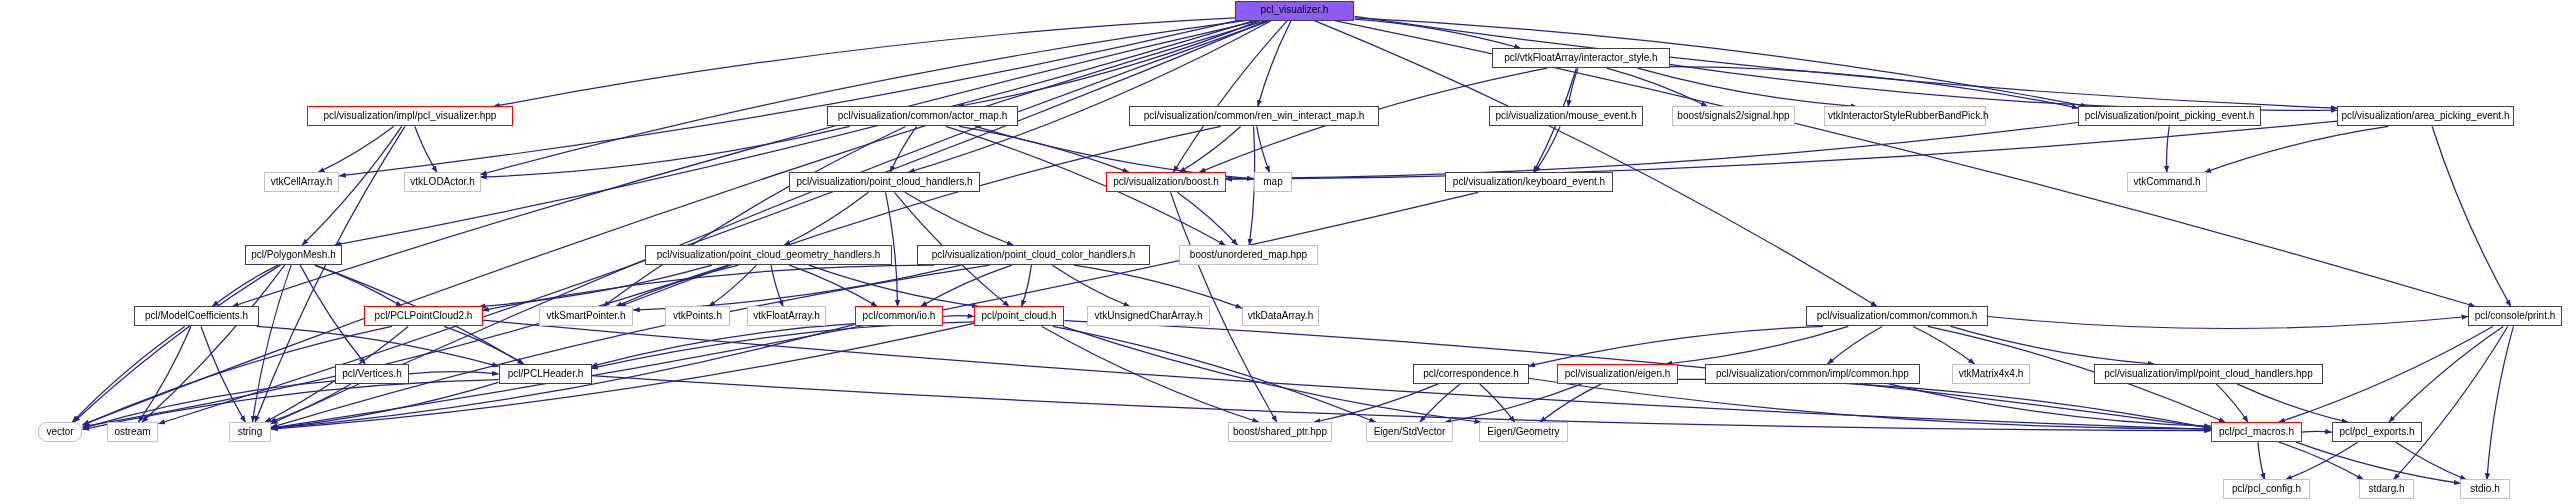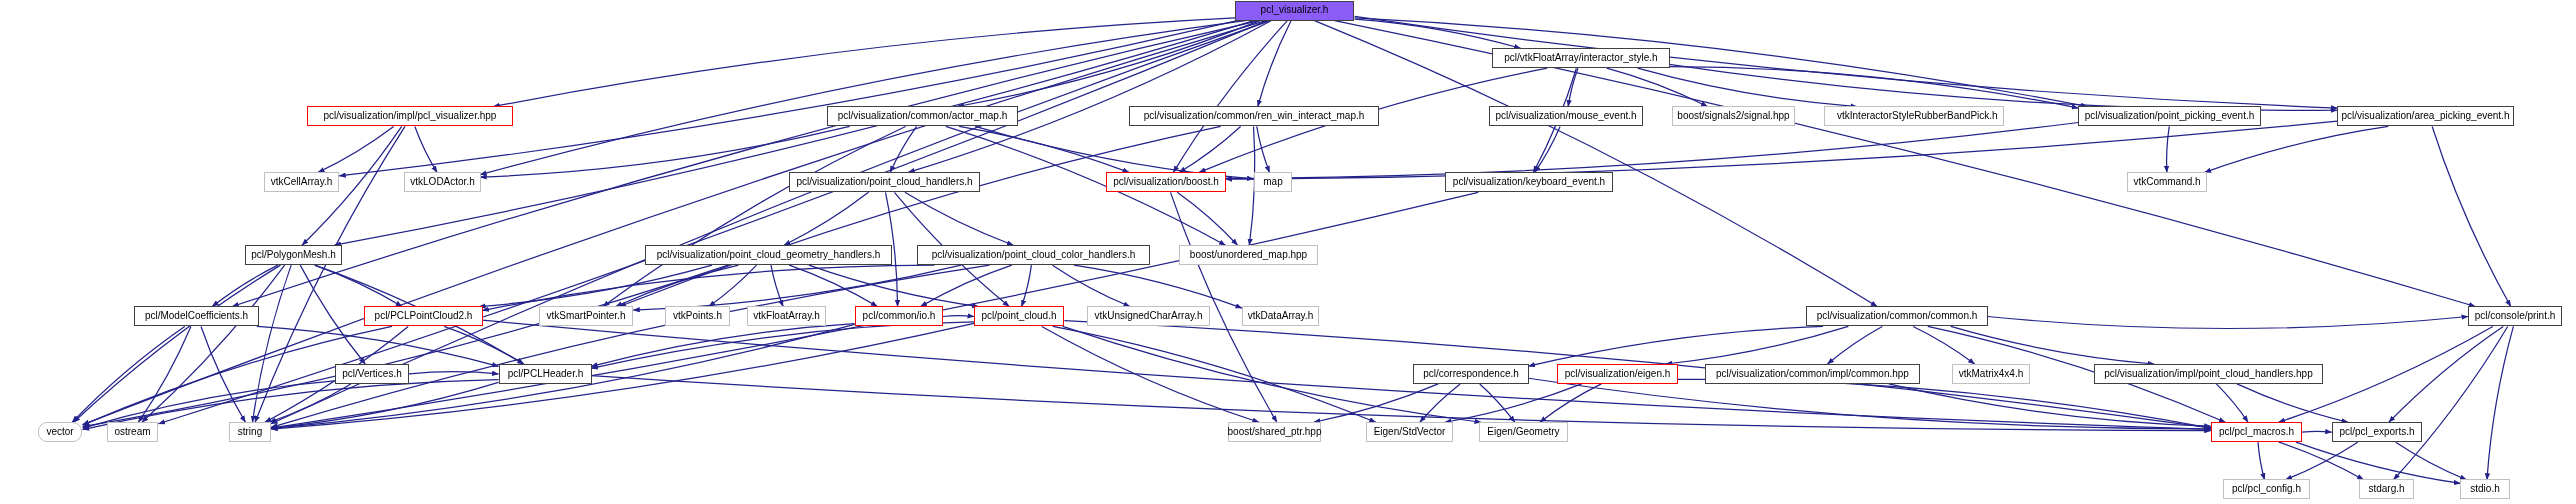--- a/index.html
+++ b/index.html
@@ -171,7 +171,7 @@
       <div class="node ext" style="left: 1672px; top: 106px; width: 123px;">
         <span>boost/signals2/signal.hpp</span>
       </div>
-      <div class="node ext" style="left: 1824px; top: 106px; width: 180px; padding-left: 12px;">
+      <div class="node ext" style="left: 1824px; top: 106px; width: 162px; padding-left: 12px;">
         <span>vtkInteractorStyleRubberBandPick.h</span>
       </div>
       <div class="node norm" style="left: 2078px; top: 106px; width: 183px;">

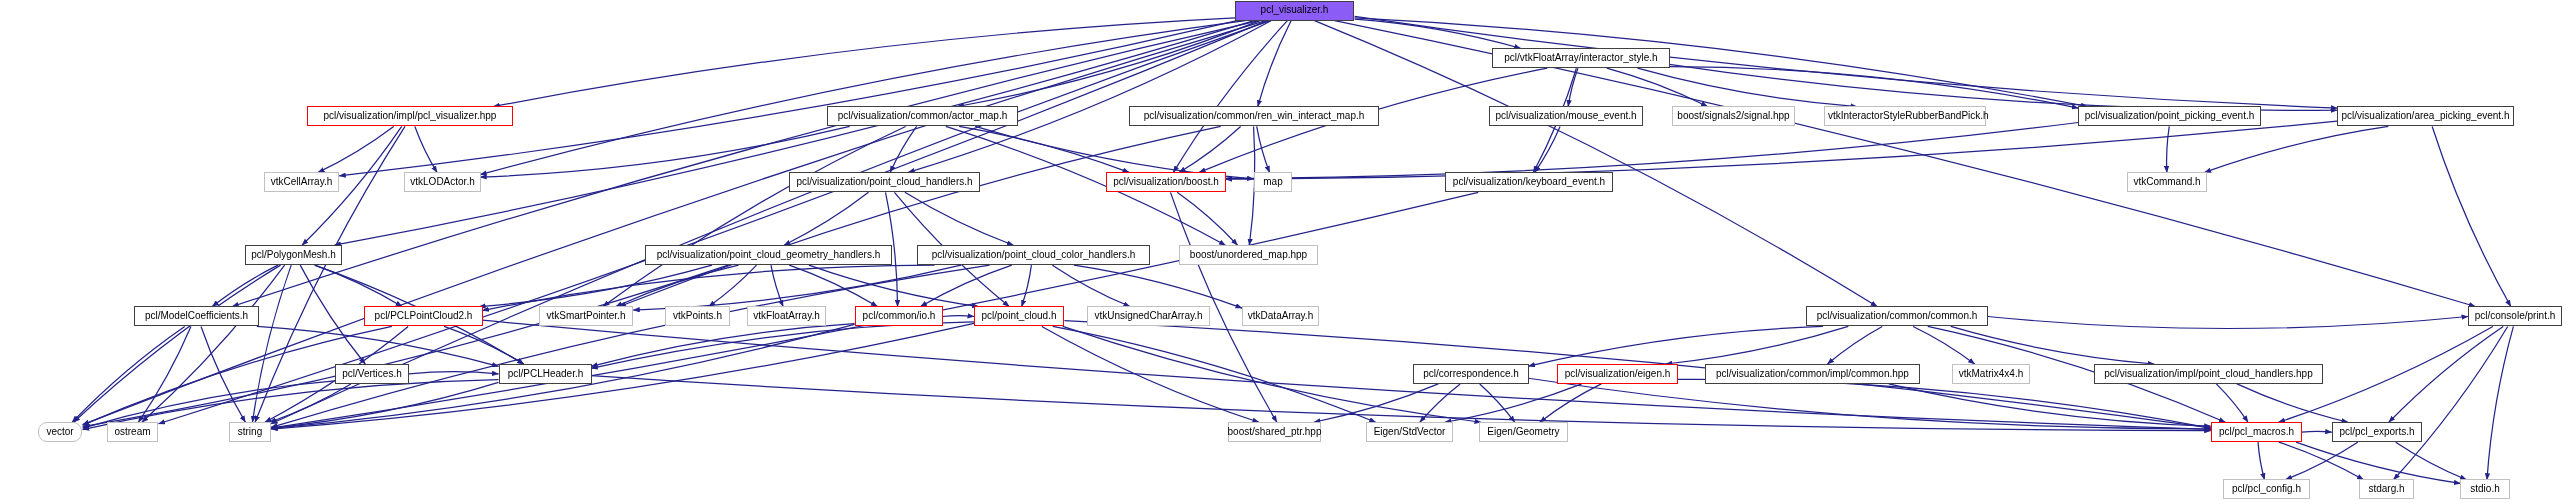--- a/index.html
+++ b/index.html
@@ -276,7 +276,7 @@
       <div class="node ext" style="left: 229px; top: 422px; width: 42px;">
         <span>string</span>
       </div>
-      <div class="node ext" style="left: 1228px; top: 422px; width: 93px;">
+      <div class="node ext" style="left: 1228px; top: 422px; width: 104px;">
         <span>boost/shared_ptr.hpp</span>
       </div>
       <div class="node ext" style="left: 1366px; top: 422px; width: 87px;">

